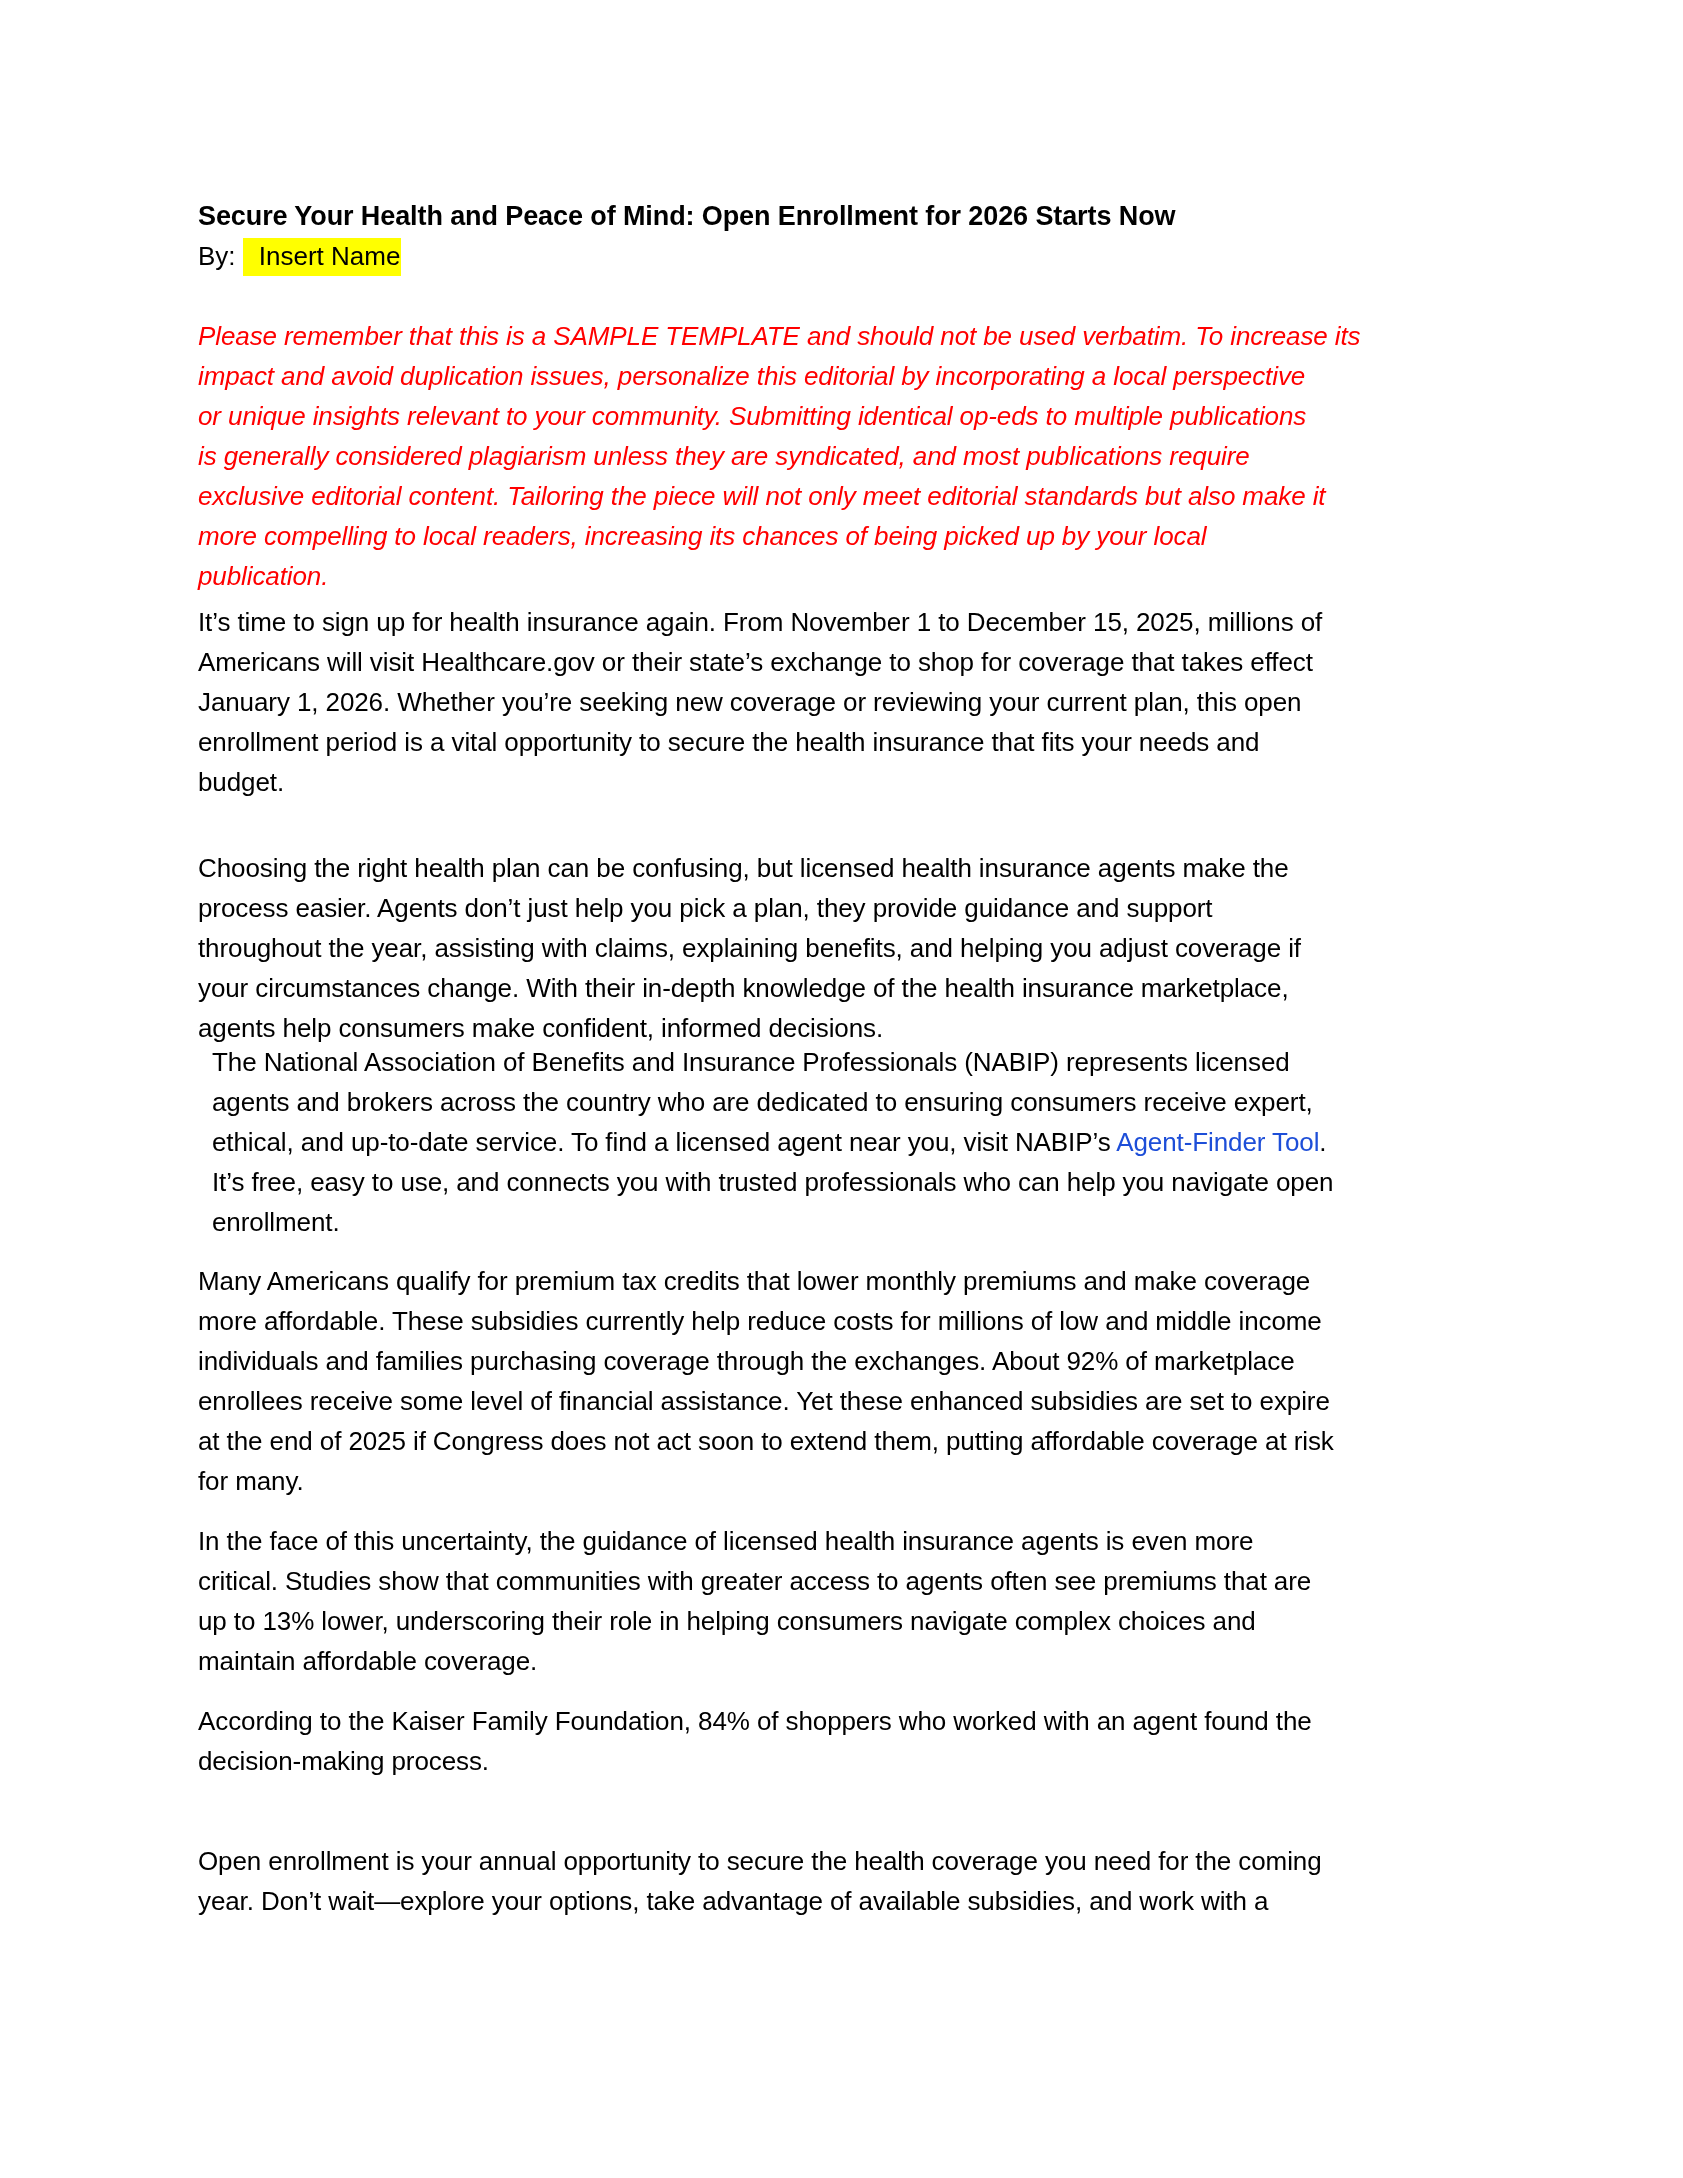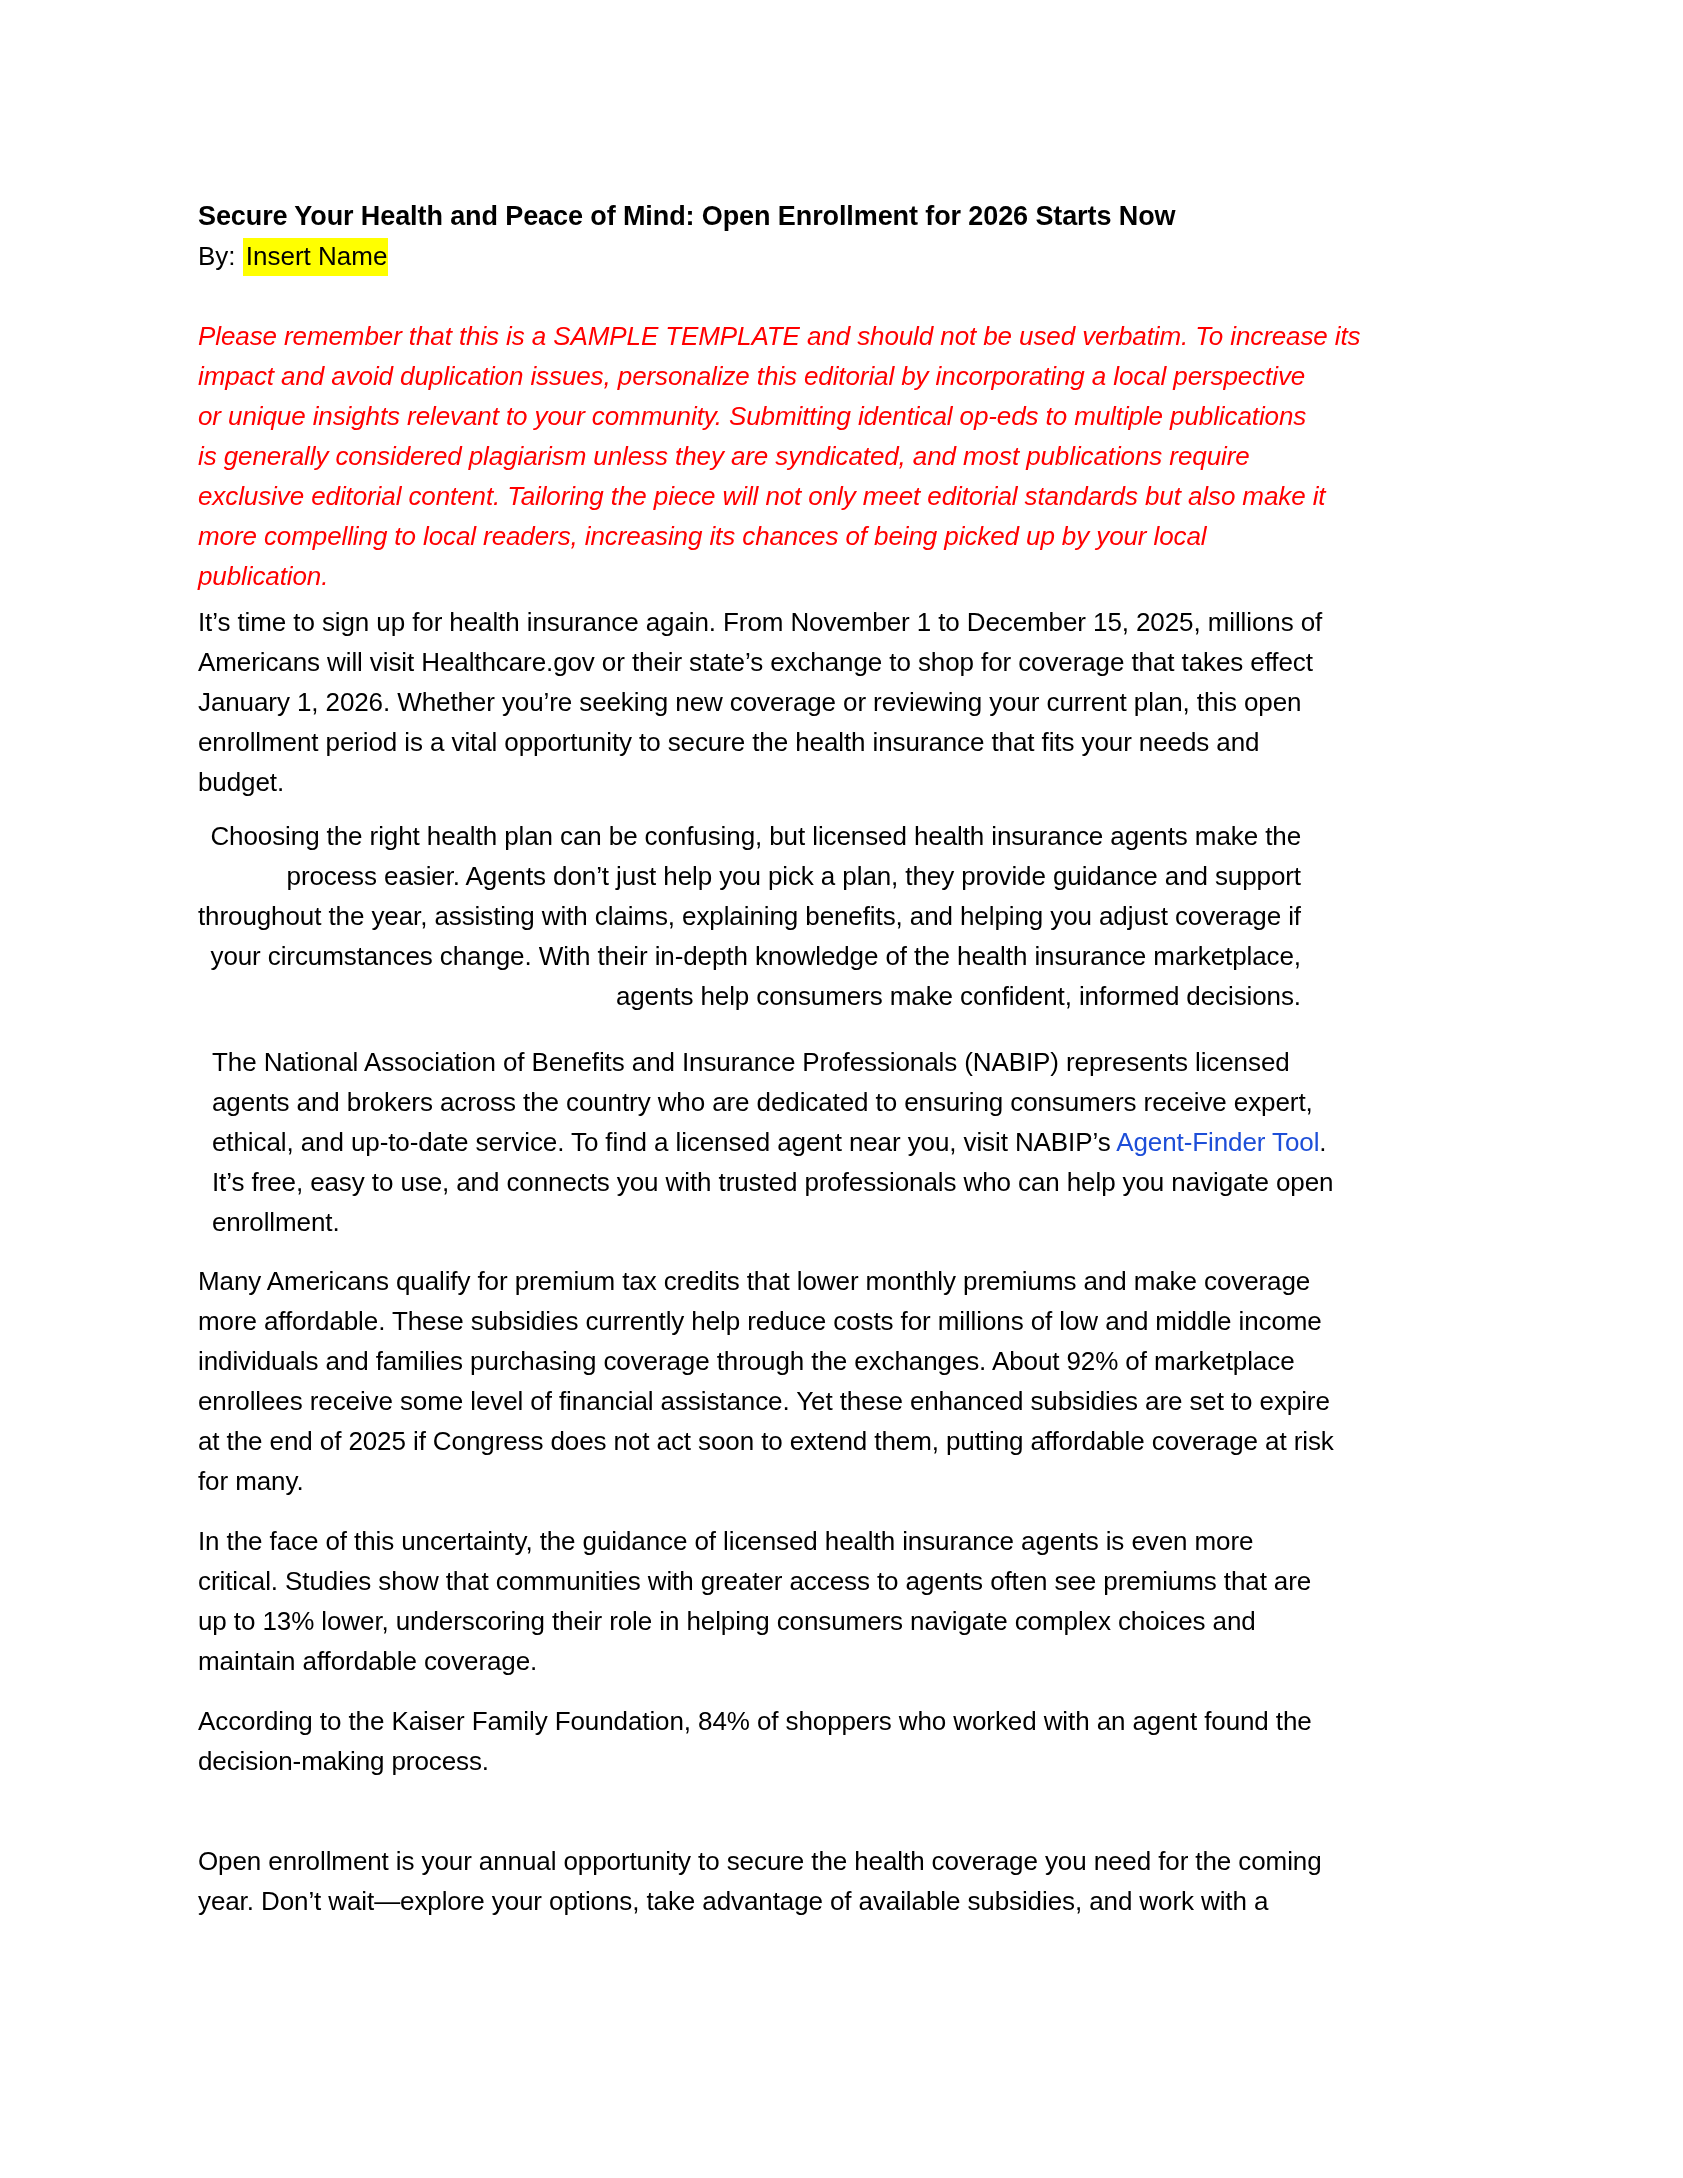--- a/index.html
+++ b/index.html
@@ -51,7 +51,7 @@
   }
   .highlight {
     background: #FFFF00;
-    padding: 3px 1px 5px 3px;
+    padding: 3px 1px 5px 16px;
   }
   .para {
     position: absolute;

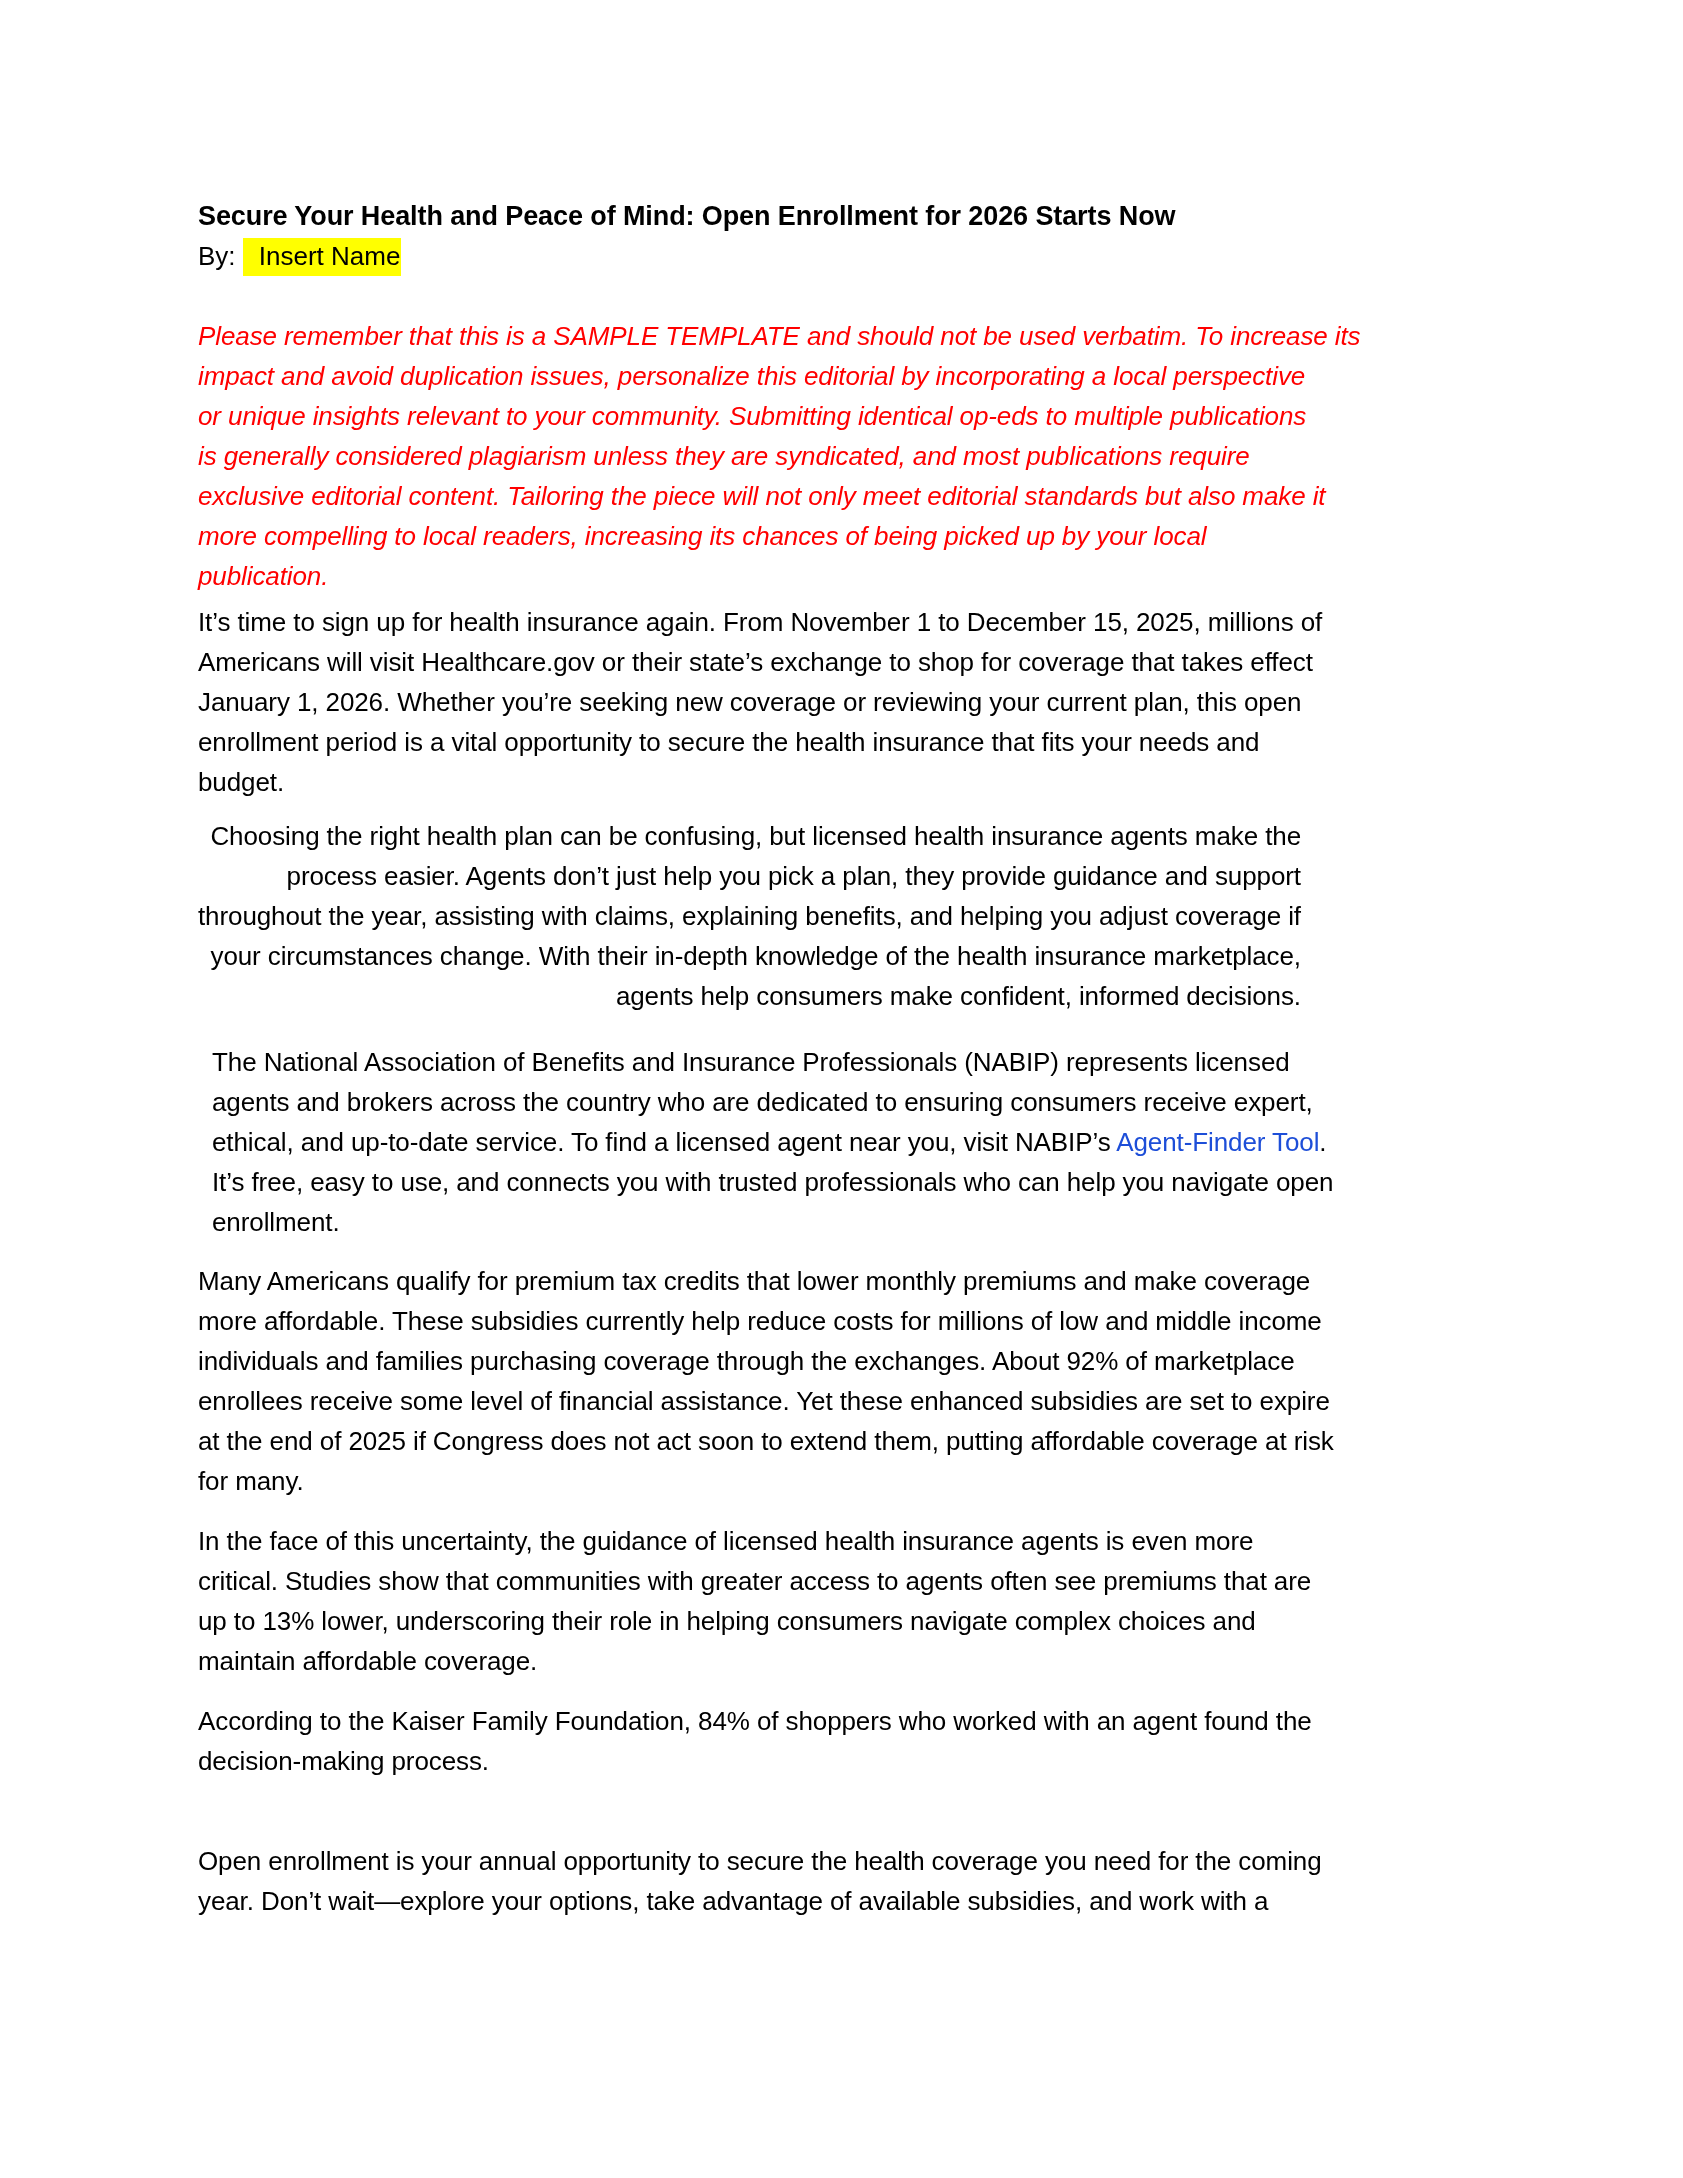--- a/index.html
+++ b/index.html
@@ -96,7 +96,7 @@
     <span class="line">budget.</span>
   </div>
 
-  <div class="para" style="top:816px;text-align:right;">
+  <div class="para" style="top:848px;">
     <span class="line">Choosing the right health plan can be confusing, but licensed health insurance agents make the</span>
     <span class="line">process easier. Agents don’t just help you pick a plan, they provide guidance and support</span>
     <span class="line">throughout the year, assisting with claims, explaining benefits, and helping you adjust coverage if</span>

